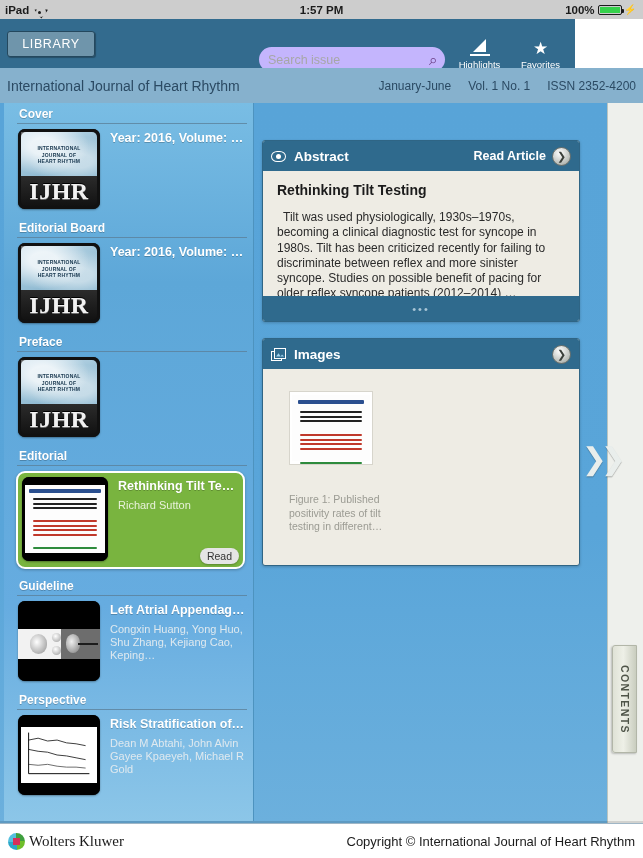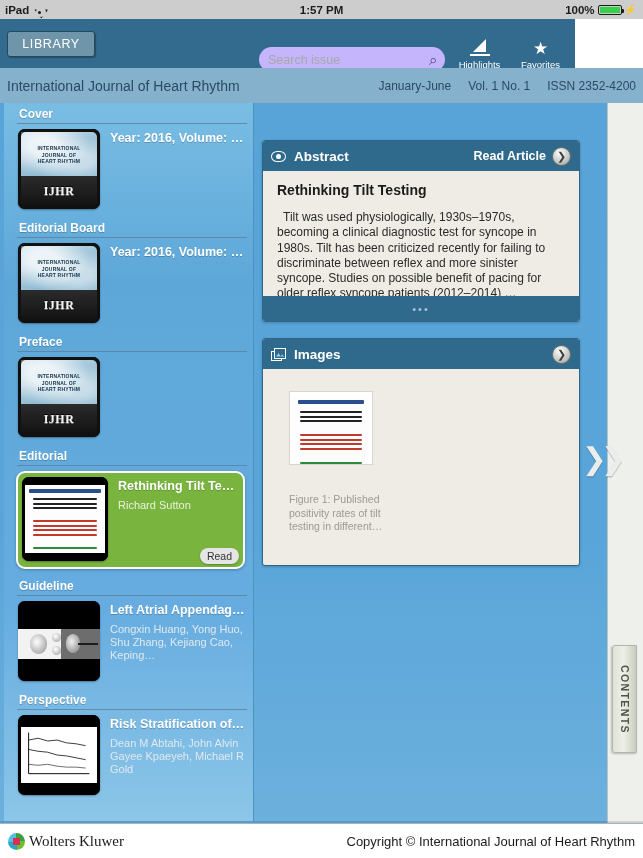--- a/index.html
+++ b/index.html
@@ -190,7 +190,7 @@
   }
   .cover-art .ijhr span {
     font-family: "Liberation Serif", serif;
-    font-weight: bold; font-size: 12px; color: #f2f2f2;
+    font-weight: bold; font-size: 24px; color: #f2f2f2;
     letter-spacing: .5px;
     text-shadow: 0 1px 0 #6d6d6d, 0 -1px 0 #000;
   }

